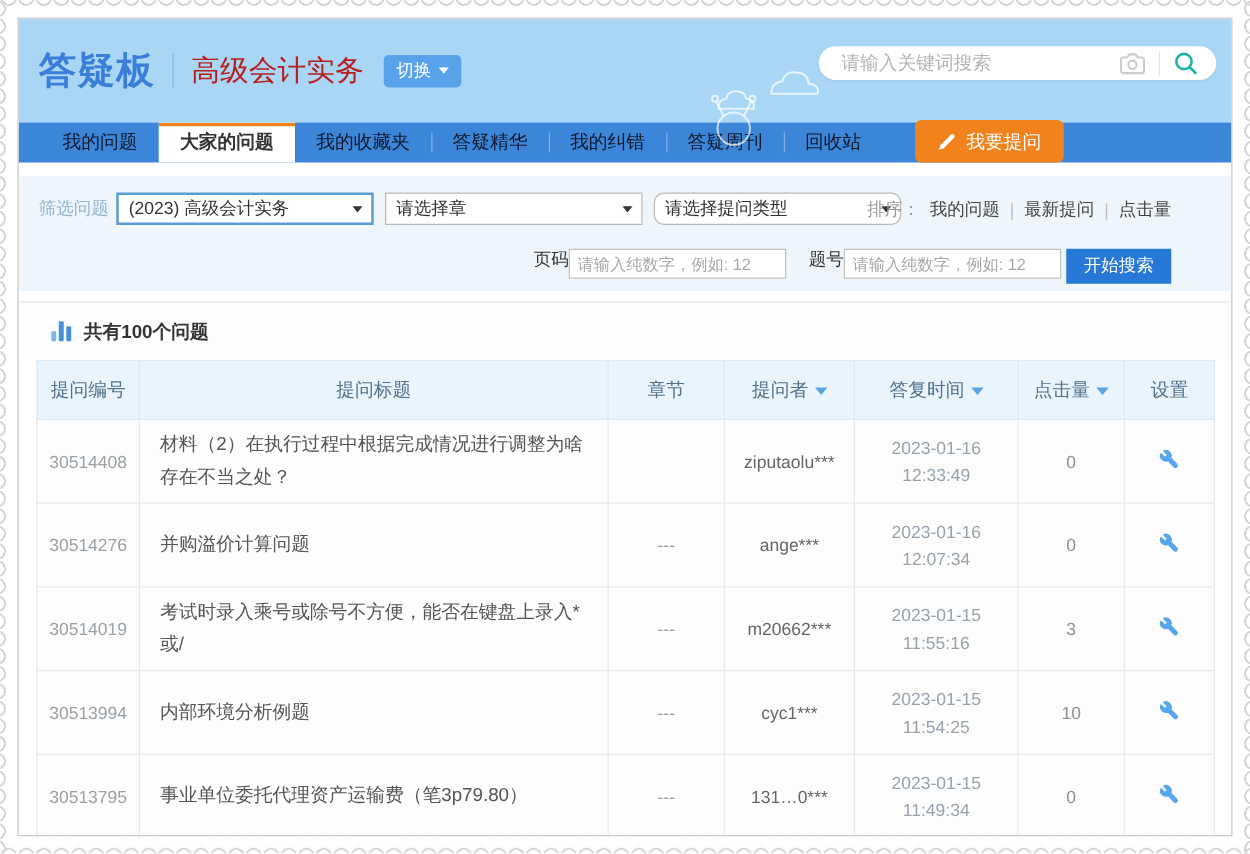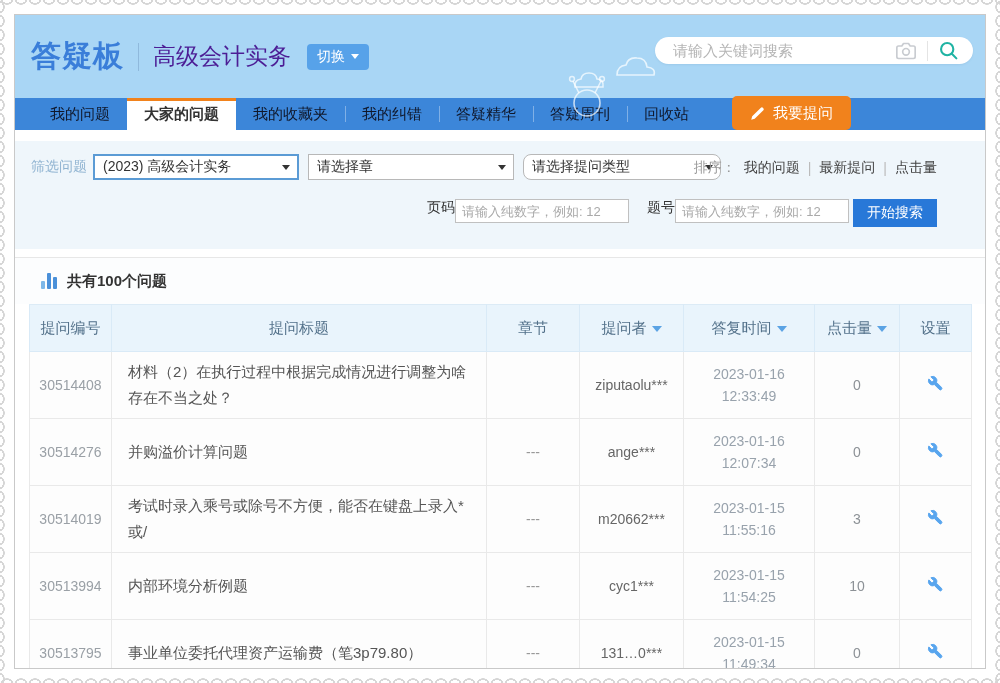--- a/index.html
+++ b/index.html
@@ -27,7 +27,7 @@
   .top-header{position:relative;height:83px;background:var(--header_bg,#a9d6f5);display:flex;align-items:center;}
   .logo{font-size:30px;font-weight:bold;color:var(--brand_blue,#3a7ed9);margin-left:16px;letter-spacing:1px;}
   .logo-divider{width:1px;height:28px;background:#8fb9dc;margin:0 14px;}
-  .course-title{font-size:23px;color:#4c1d95;}
+  .course-title{font-size:23px;color:#b91c1c;}
   .switch-btn{margin-left:16px;background:#57a2e9;color:#fff;font-size:14px;border-radius:4px;
     padding:4px 10px;display:flex;align-items:center;gap:6px;cursor:pointer;}
   .tri-down-white{width:0;height:0;border-left:4px solid transparent;border-right:4px solid transparent;border-top:5px solid #fff;}

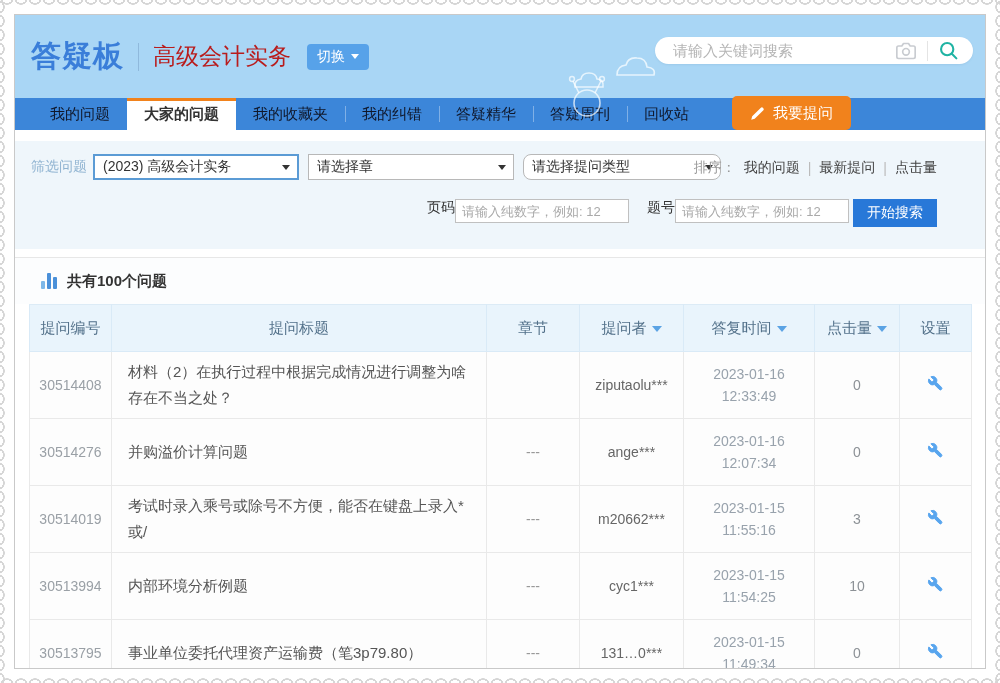--- a/index.html
+++ b/index.html
@@ -152,8 +152,8 @@
       <div class="tab">我的问题</div>
       <div class="tab active">大家的问题</div>
       <div class="tab">我的收藏夹</div>
+      <div class="tab">答疑精华</div>
       <div class="tab">我的纠错</div>
-      <div class="tab">答疑精华</div>
       <div class="tab">答疑周刊</div>
       <div class="tab">回收站</div>
       <button class="ask-btn">

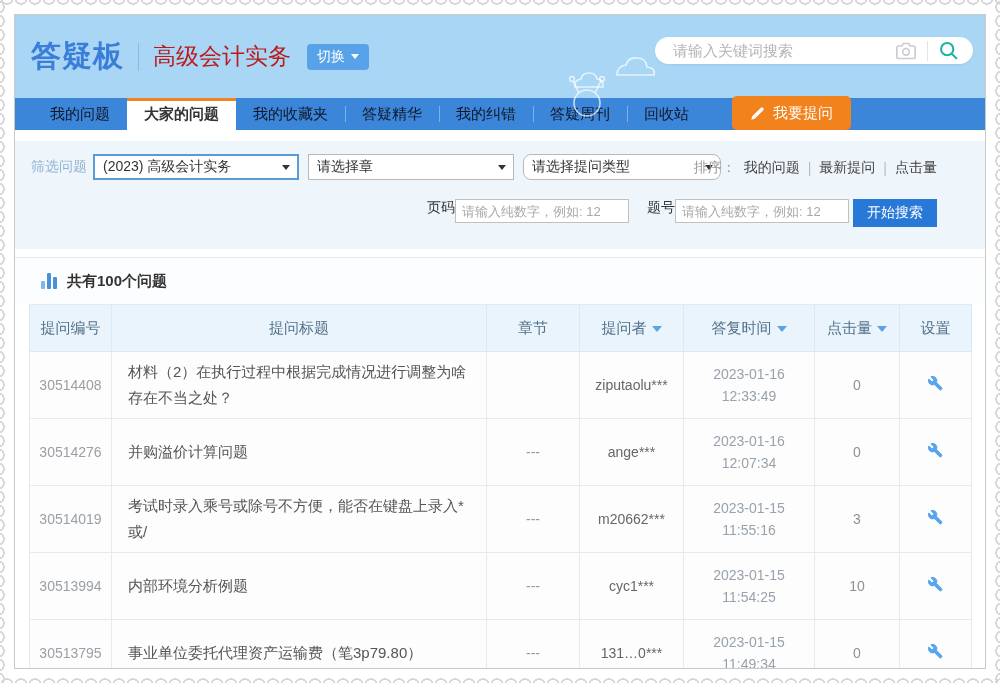--- a/index.html
+++ b/index.html
@@ -53,7 +53,7 @@
     font-family:"Liberation Sans","DejaVu Sans",sans-serif;}
 
   
-  .filter-panel{position:relative;margin-top:11px;height:108px;background:#eff6fb;}
+  .filter-panel{position:relative;margin-top:11px;height:92px;background:#eff6fb;}
   .filter-row1{position:absolute;top:13px;left:16px;display:flex;align-items:center;}
   .filter-label{color:#8fb3d1;font-size:14px;margin-right:6px;}
   .select{position:relative;height:26px;background:#fff;border:1px solid #b8b8b8;box-sizing:border-box;

